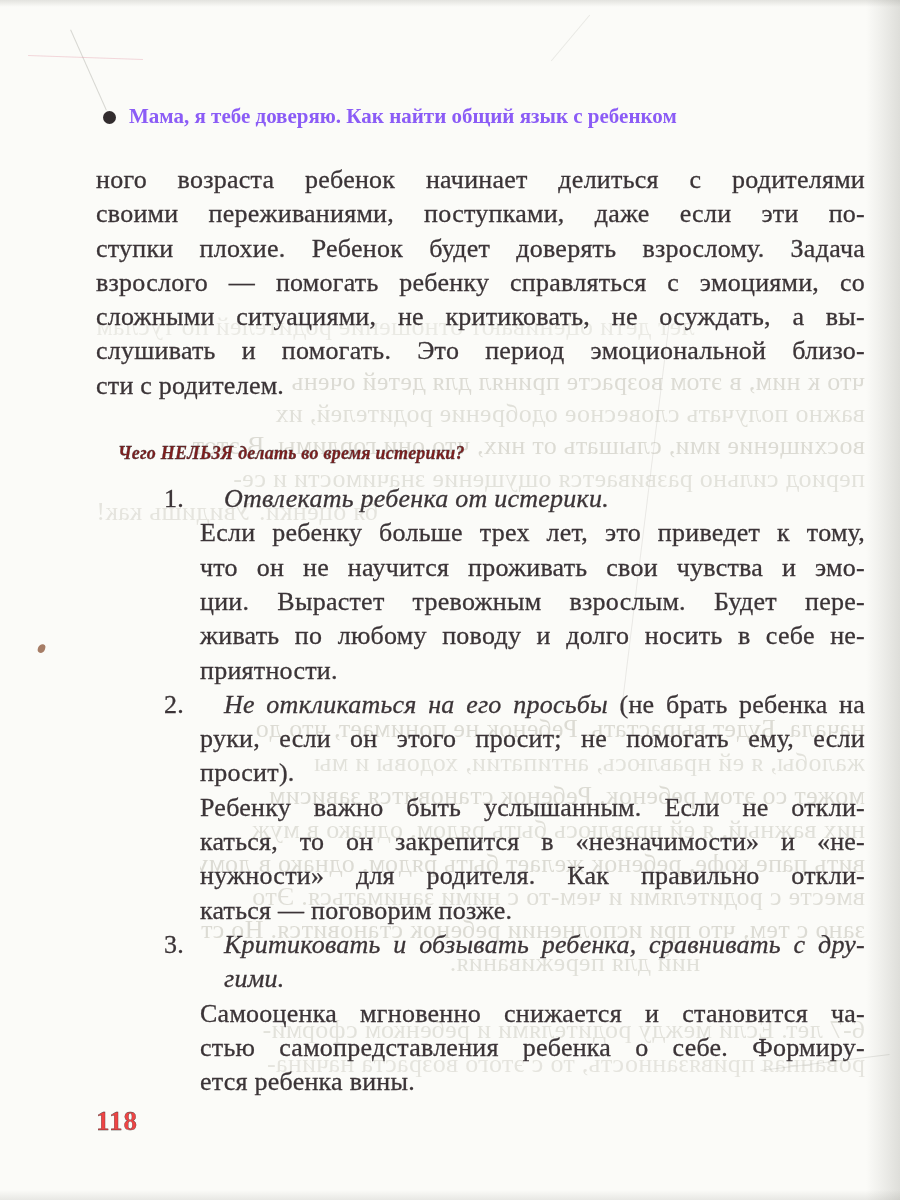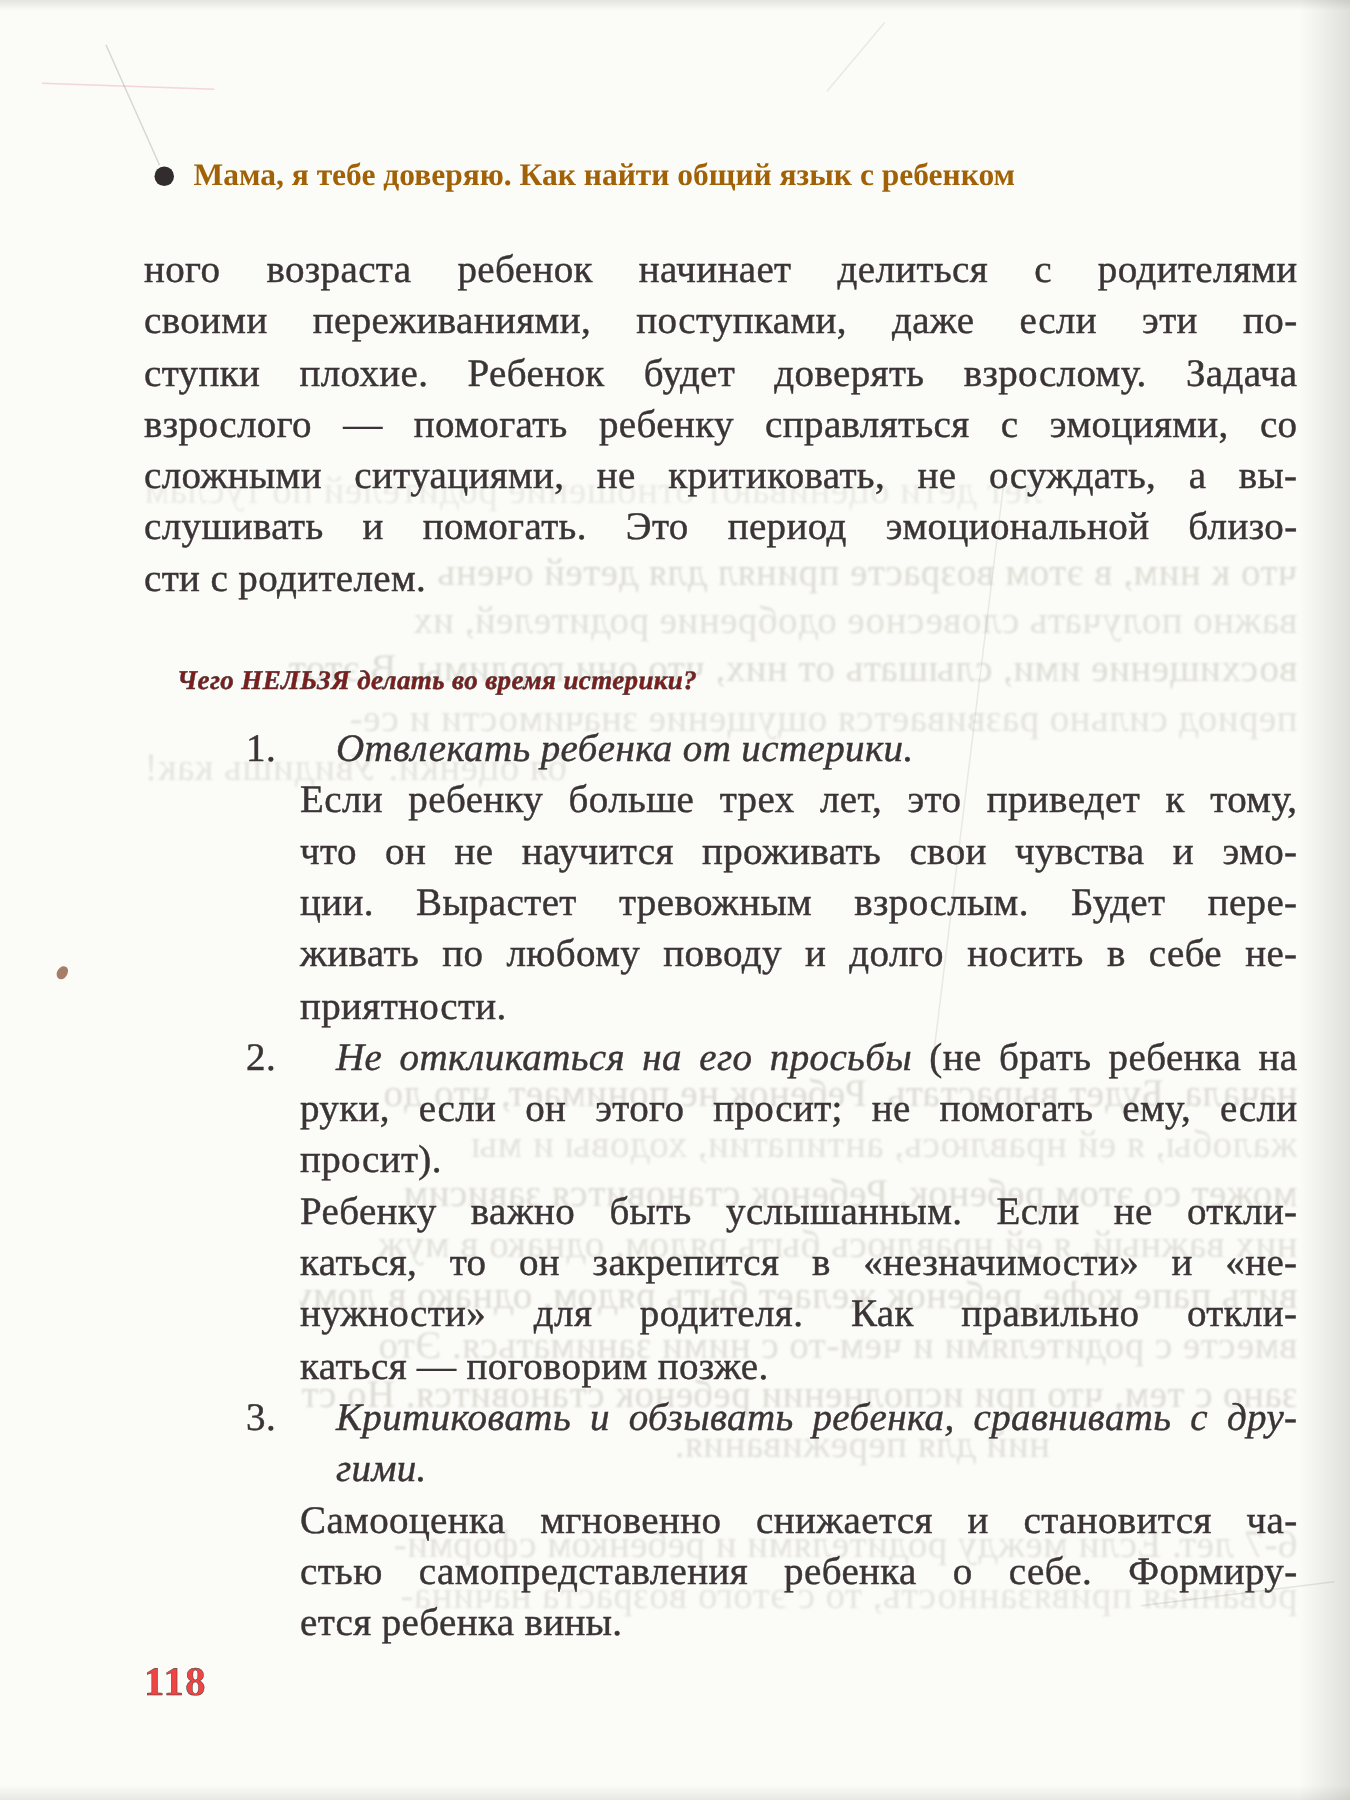--- a/index.html
+++ b/index.html
@@ -40,7 +40,7 @@
 
   
   .running-head{position:absolute;left:103px;top:103px;display:flex;align-items:center;
-    gap:13px;font-weight:bold;font-size:21px;line-height:26px;color:#a16207;}
+    gap:13px;font-weight:bold;font-size:21px;line-height:26px;color:#8b5cf6;}
   .dot{width:13px;height:13px;border-radius:50%;background:#322c2e;flex:0 0 auto;margin-top:2px;}
 
   

